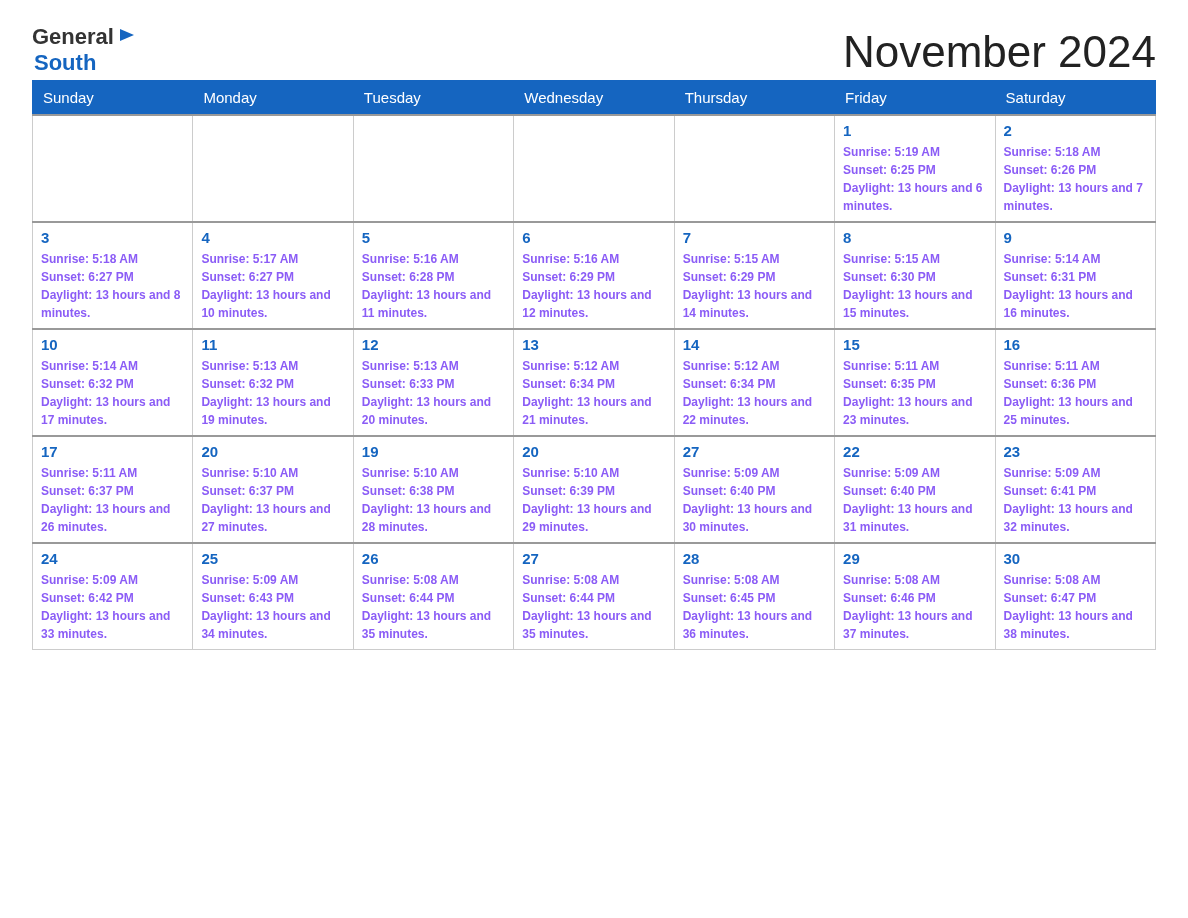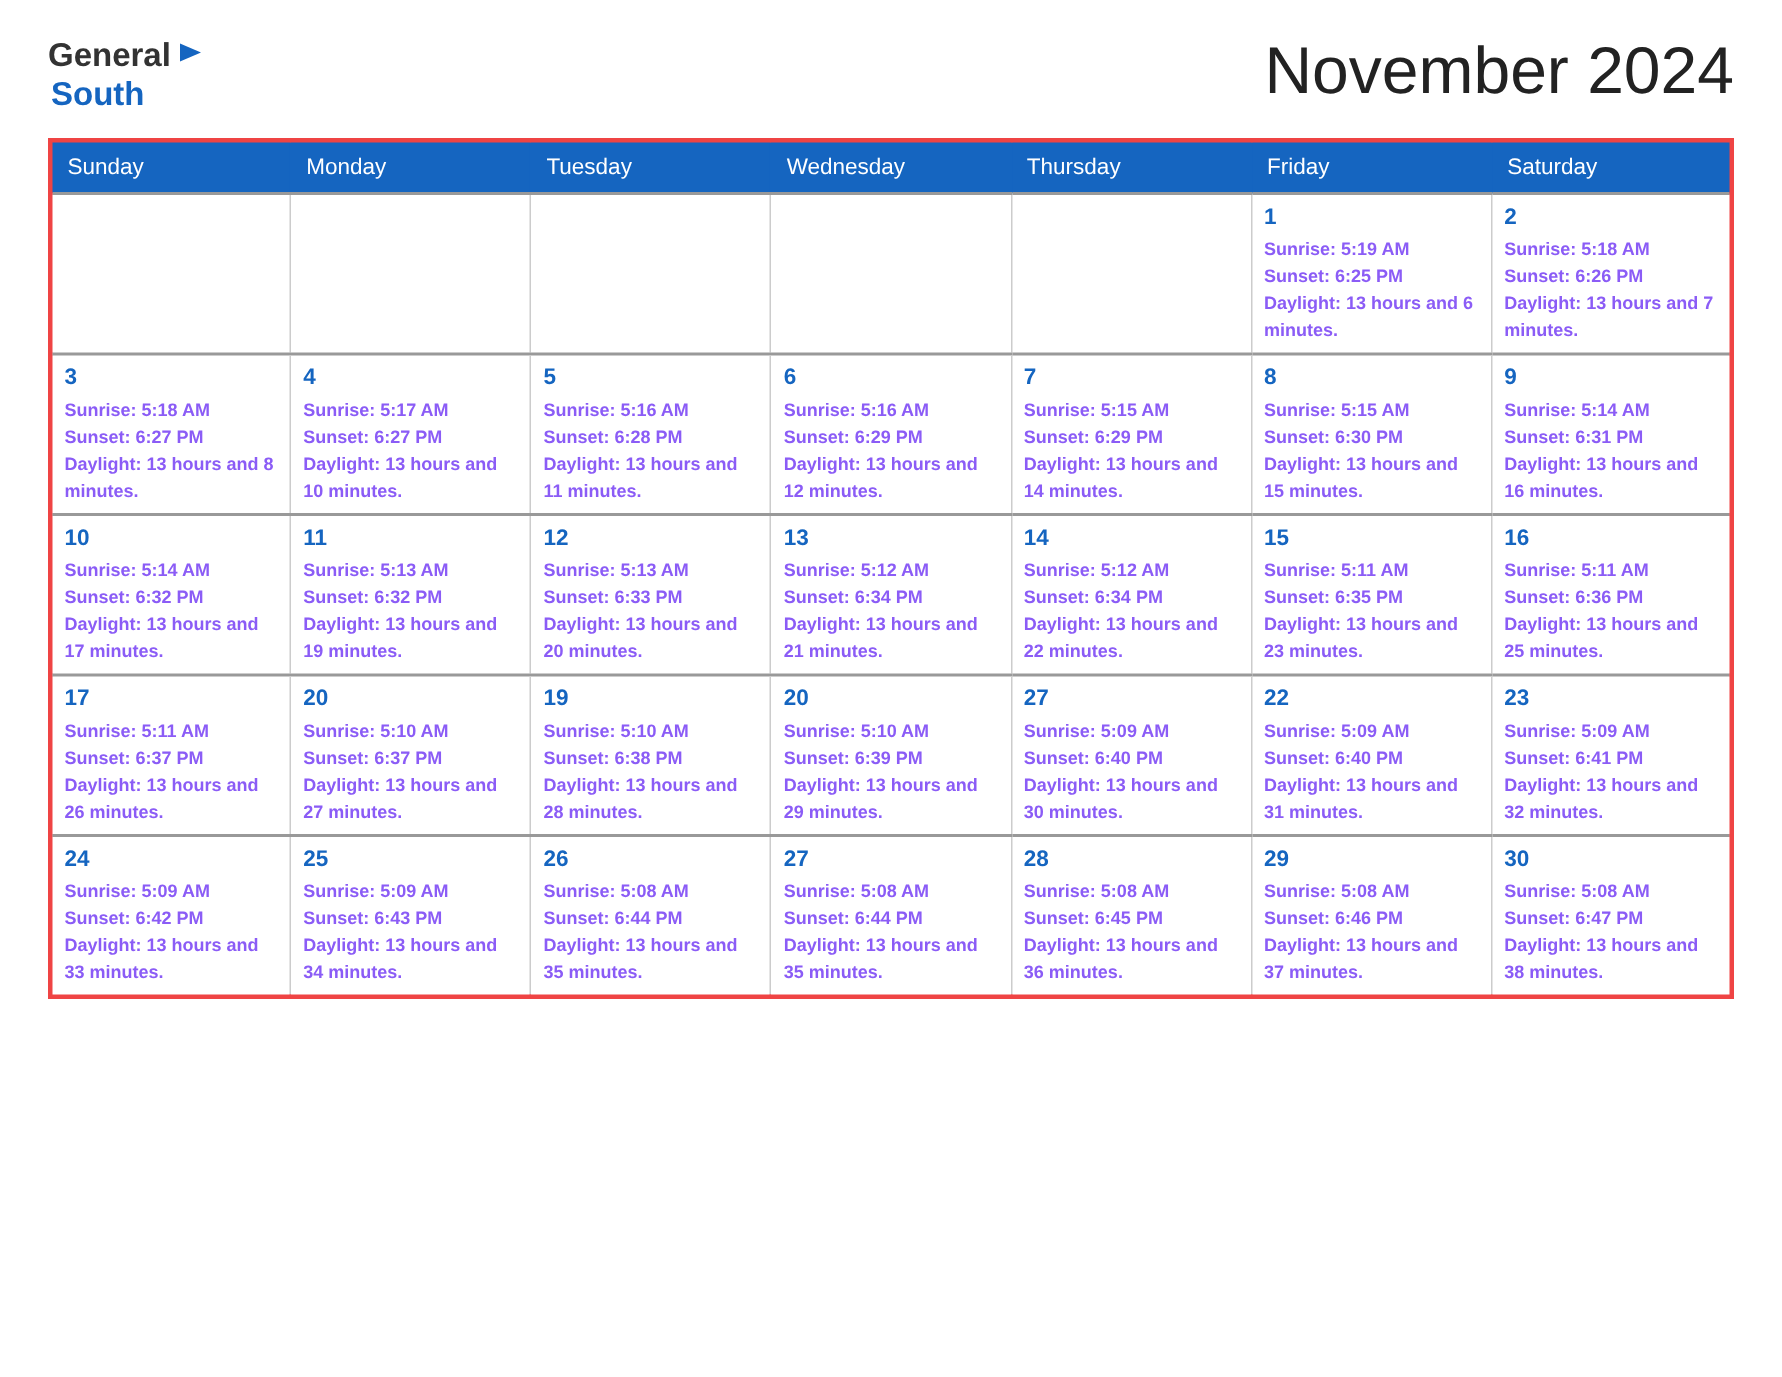--- a/index.html
+++ b/index.html
@@ -13,9 +13,9 @@
     }
     .header-row {
       display: flex;
-      align-items: flex-start;
+      align-items: flex-end;
       justify-content: space-between;
-      margin-bottom: 16px;
+      margin-bottom: 4px;
     }
     .logo-text-general {
       font-size: 22px;

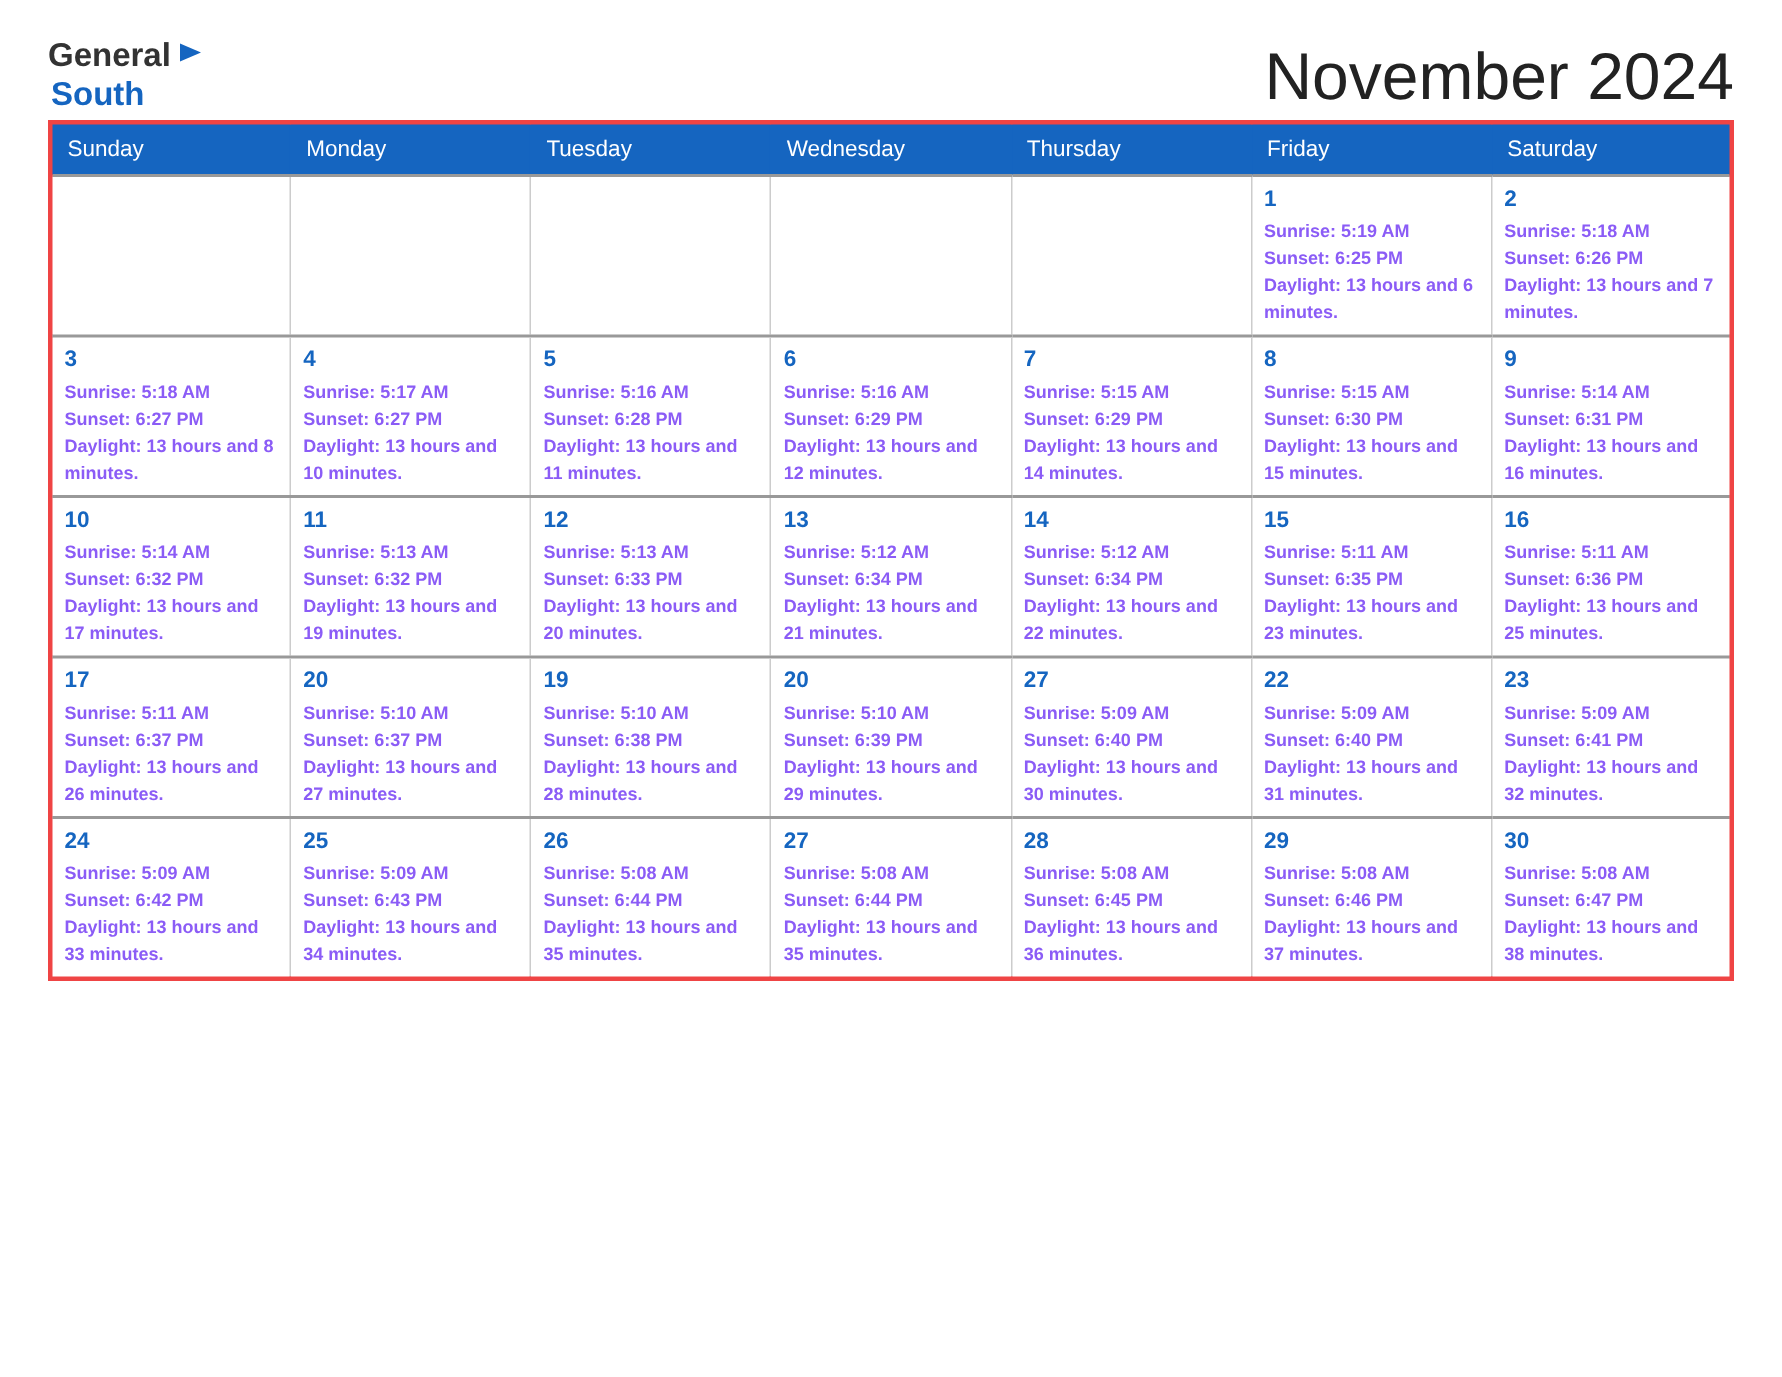--- a/index.html
+++ b/index.html
@@ -39,7 +39,7 @@
     .calendar {
       width: 100%;
       border-collapse: collapse;
-      border: 3px solid #ef4444;
+      border: 1px solid #ef4444;
     }
     .calendar th {
       background-color: #1565c0;

